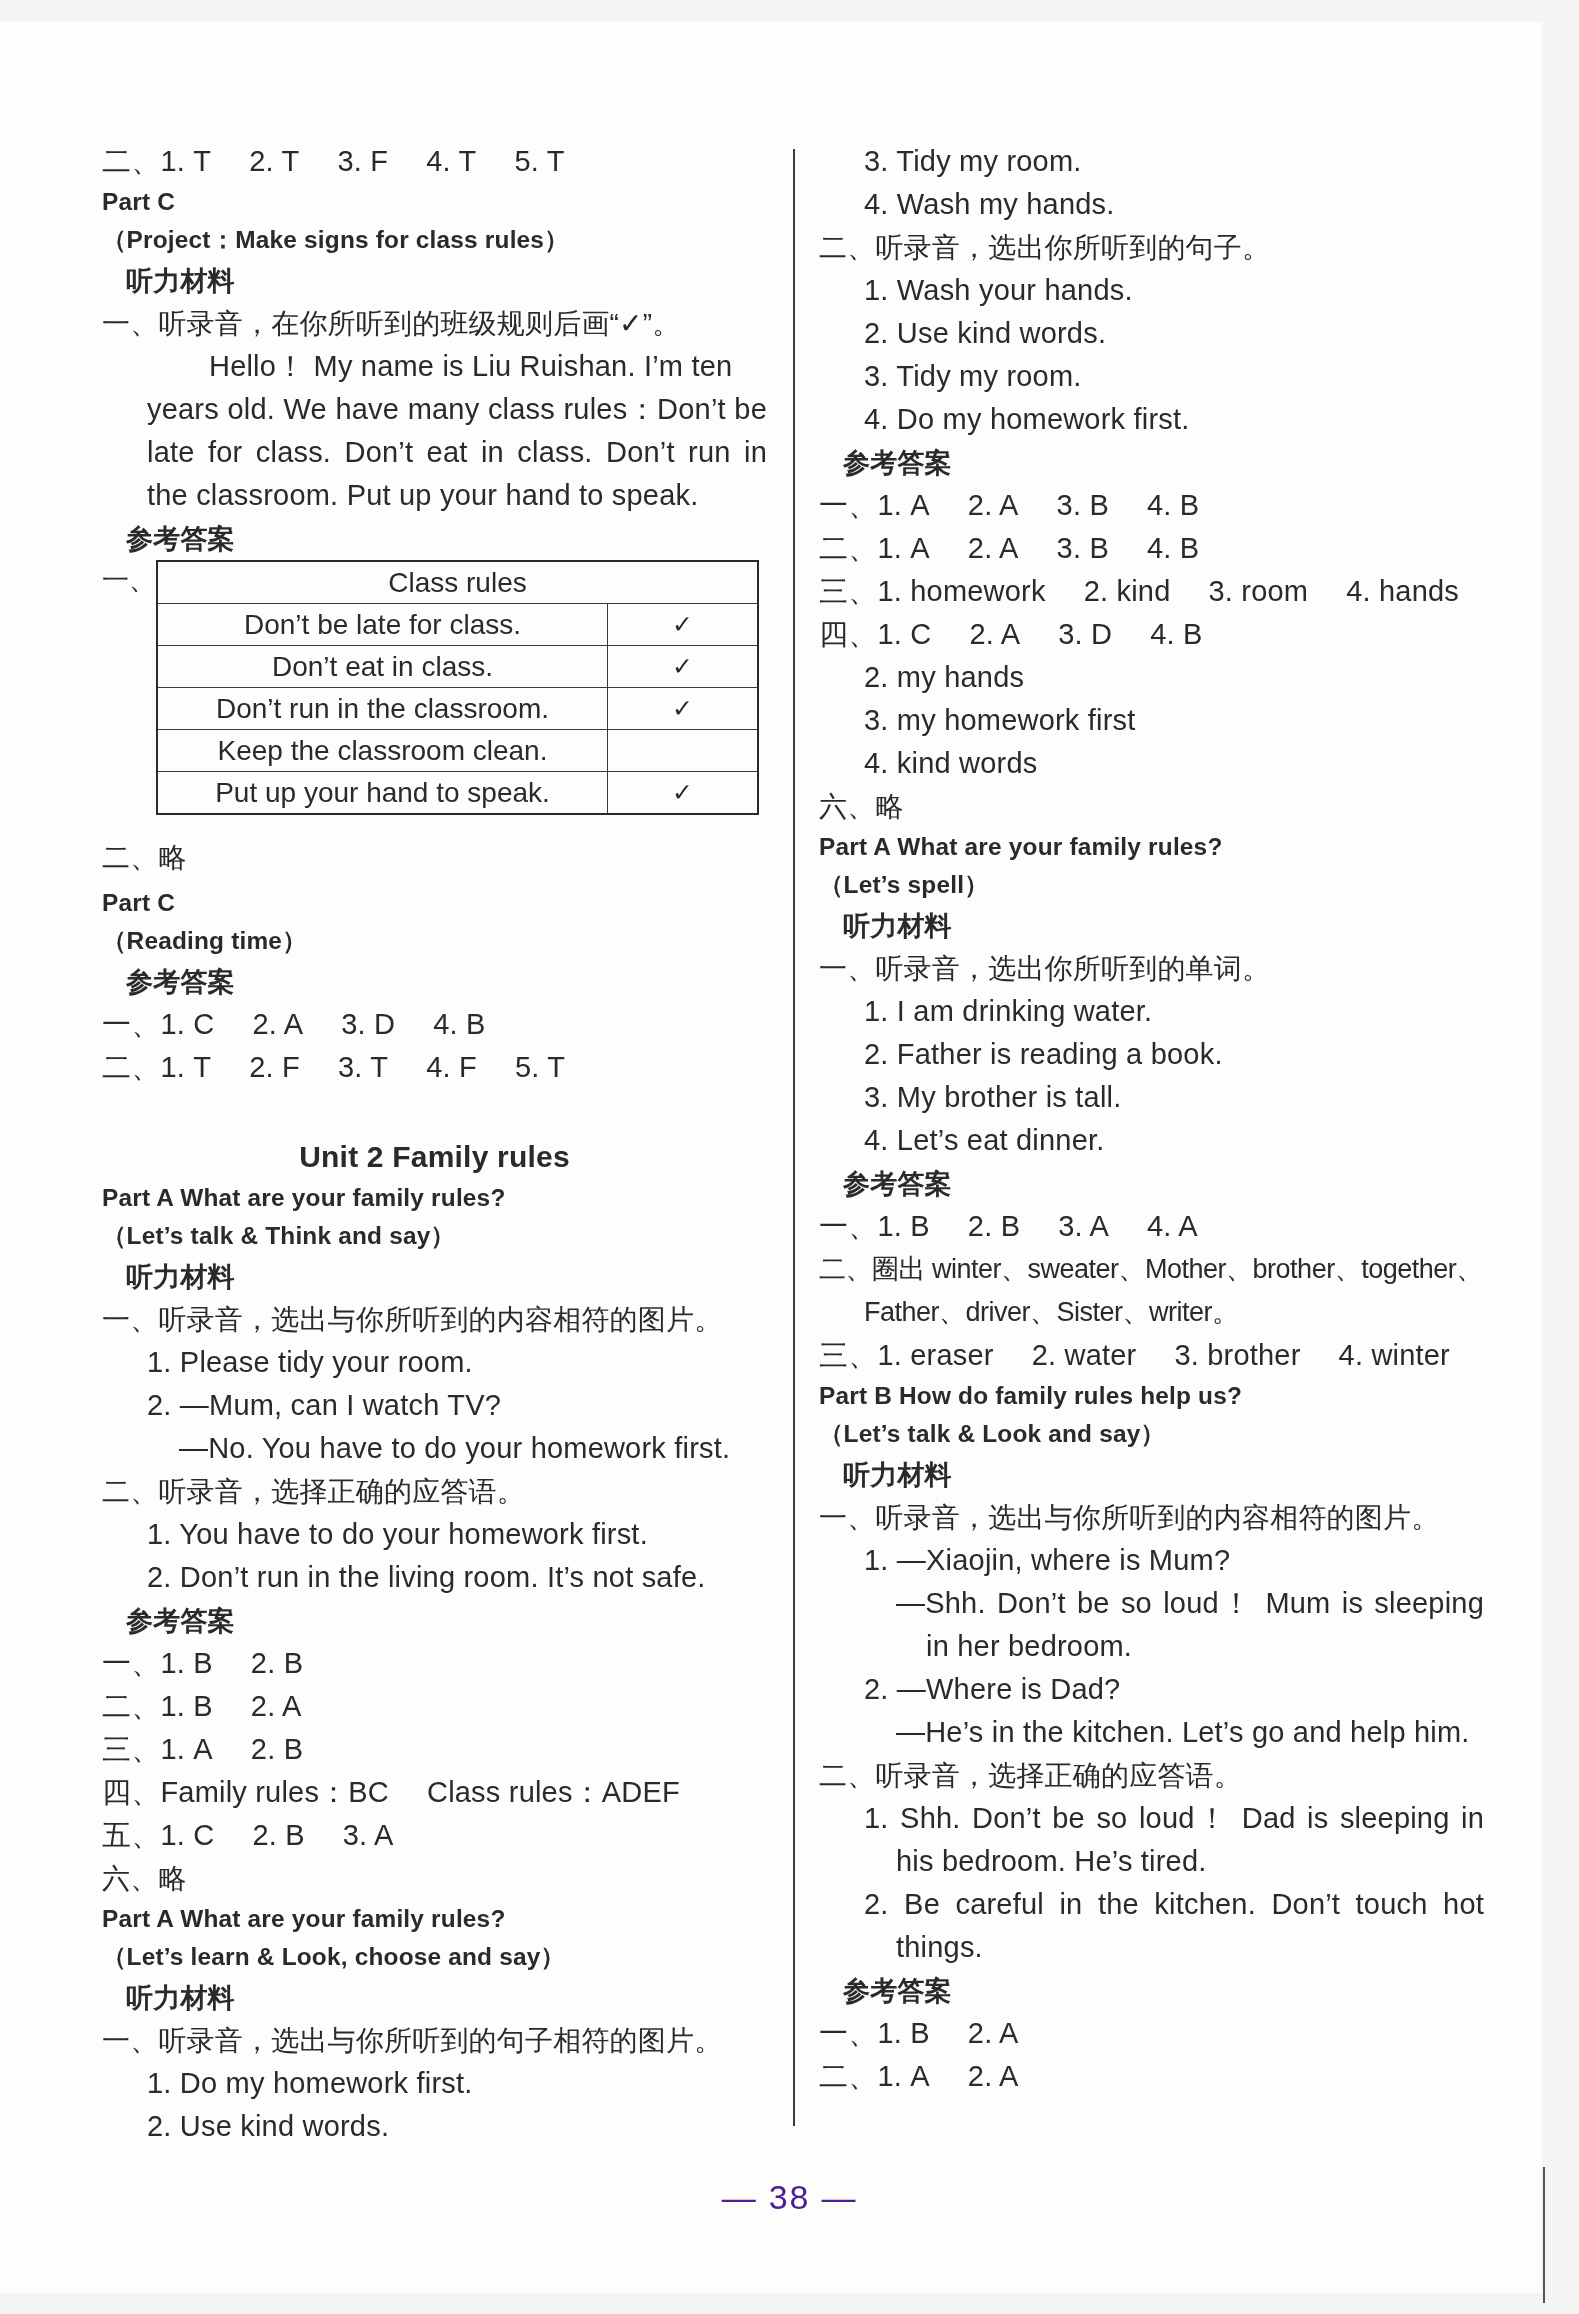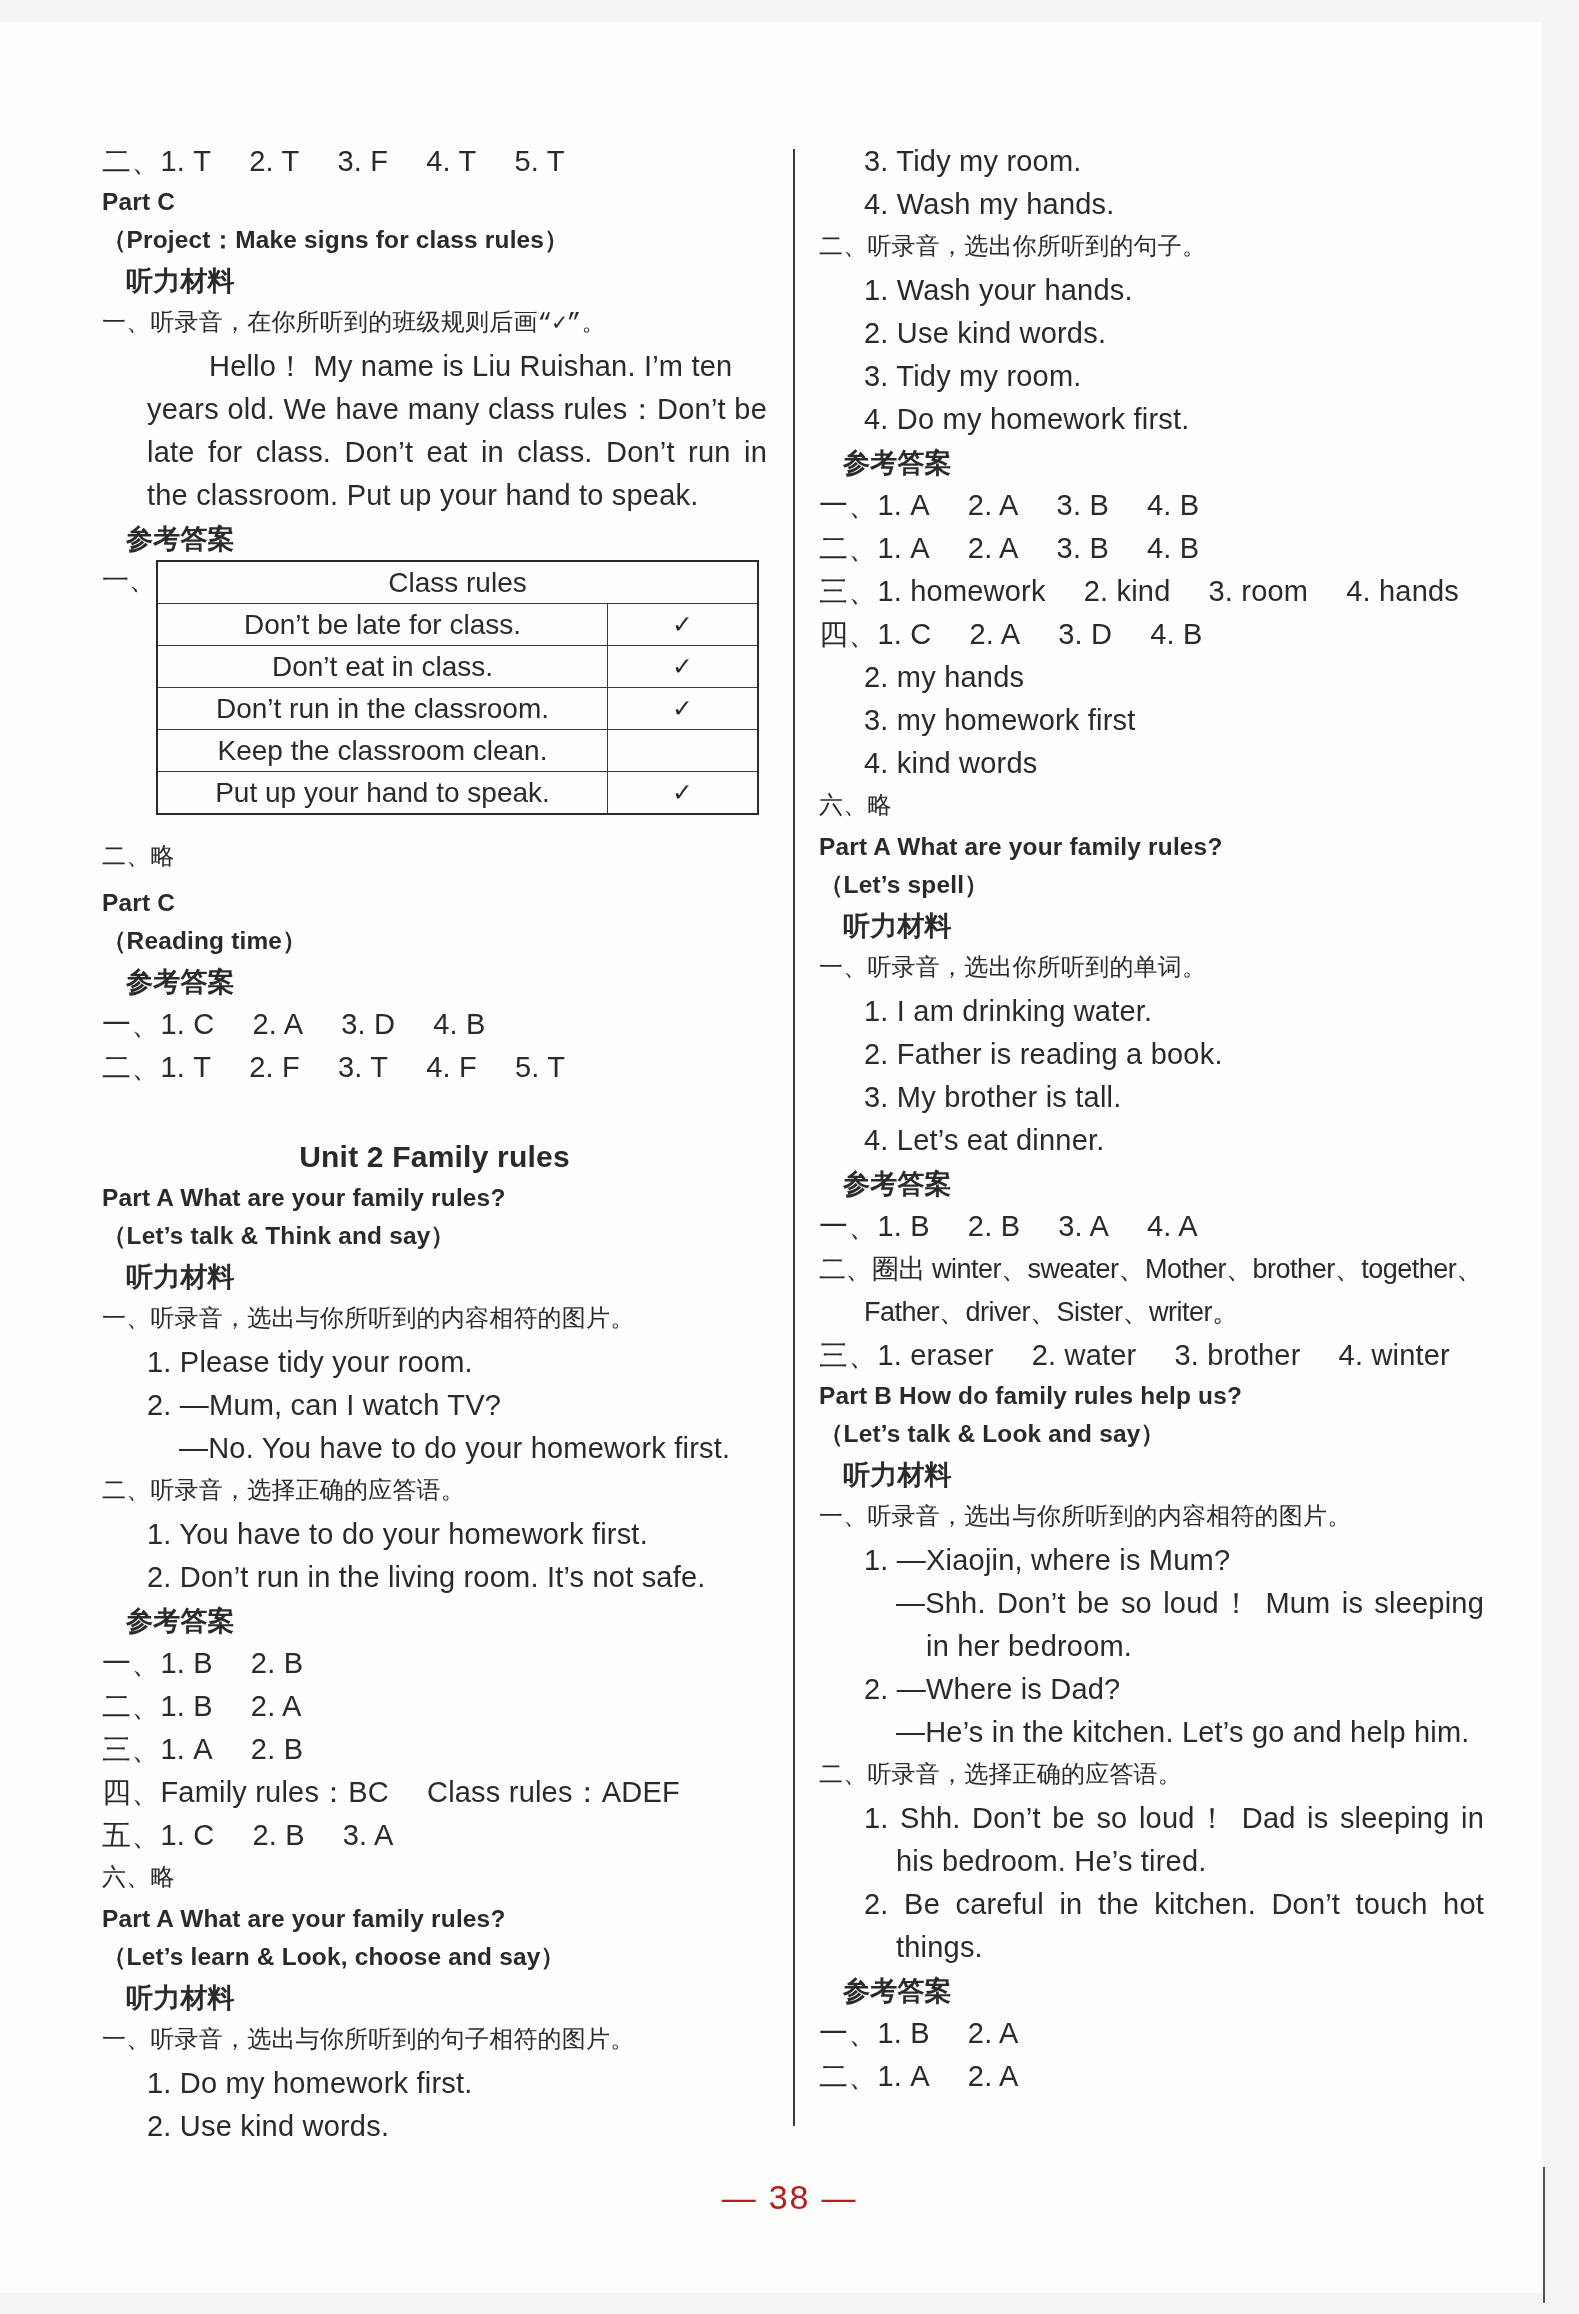--- a/index.html
+++ b/index.html
@@ -26,7 +26,7 @@
     height: 43px; line-height: 43px; font-size: 29px; white-space: nowrap;
     letter-spacing: 0.2px;
   }
-  .line.cn { font-family: Liberation Mono, monospace; font-size: 24px; }
+  .line.cn { font-family: Liberation Sans, sans-serif; font-size: 28px; }
   .line.label { font-weight: bold; font-size: 27px; font-family: "DejaVu Sans", sans-serif; margin-left: 24px; }
   .line.head { font-weight: bold; font-size: 24.4px; height: 38px; line-height: 38px; }
   .line.unit { text-align: center; font-weight: bold; font-size: 30px; height: 45px; line-height: 45px; }

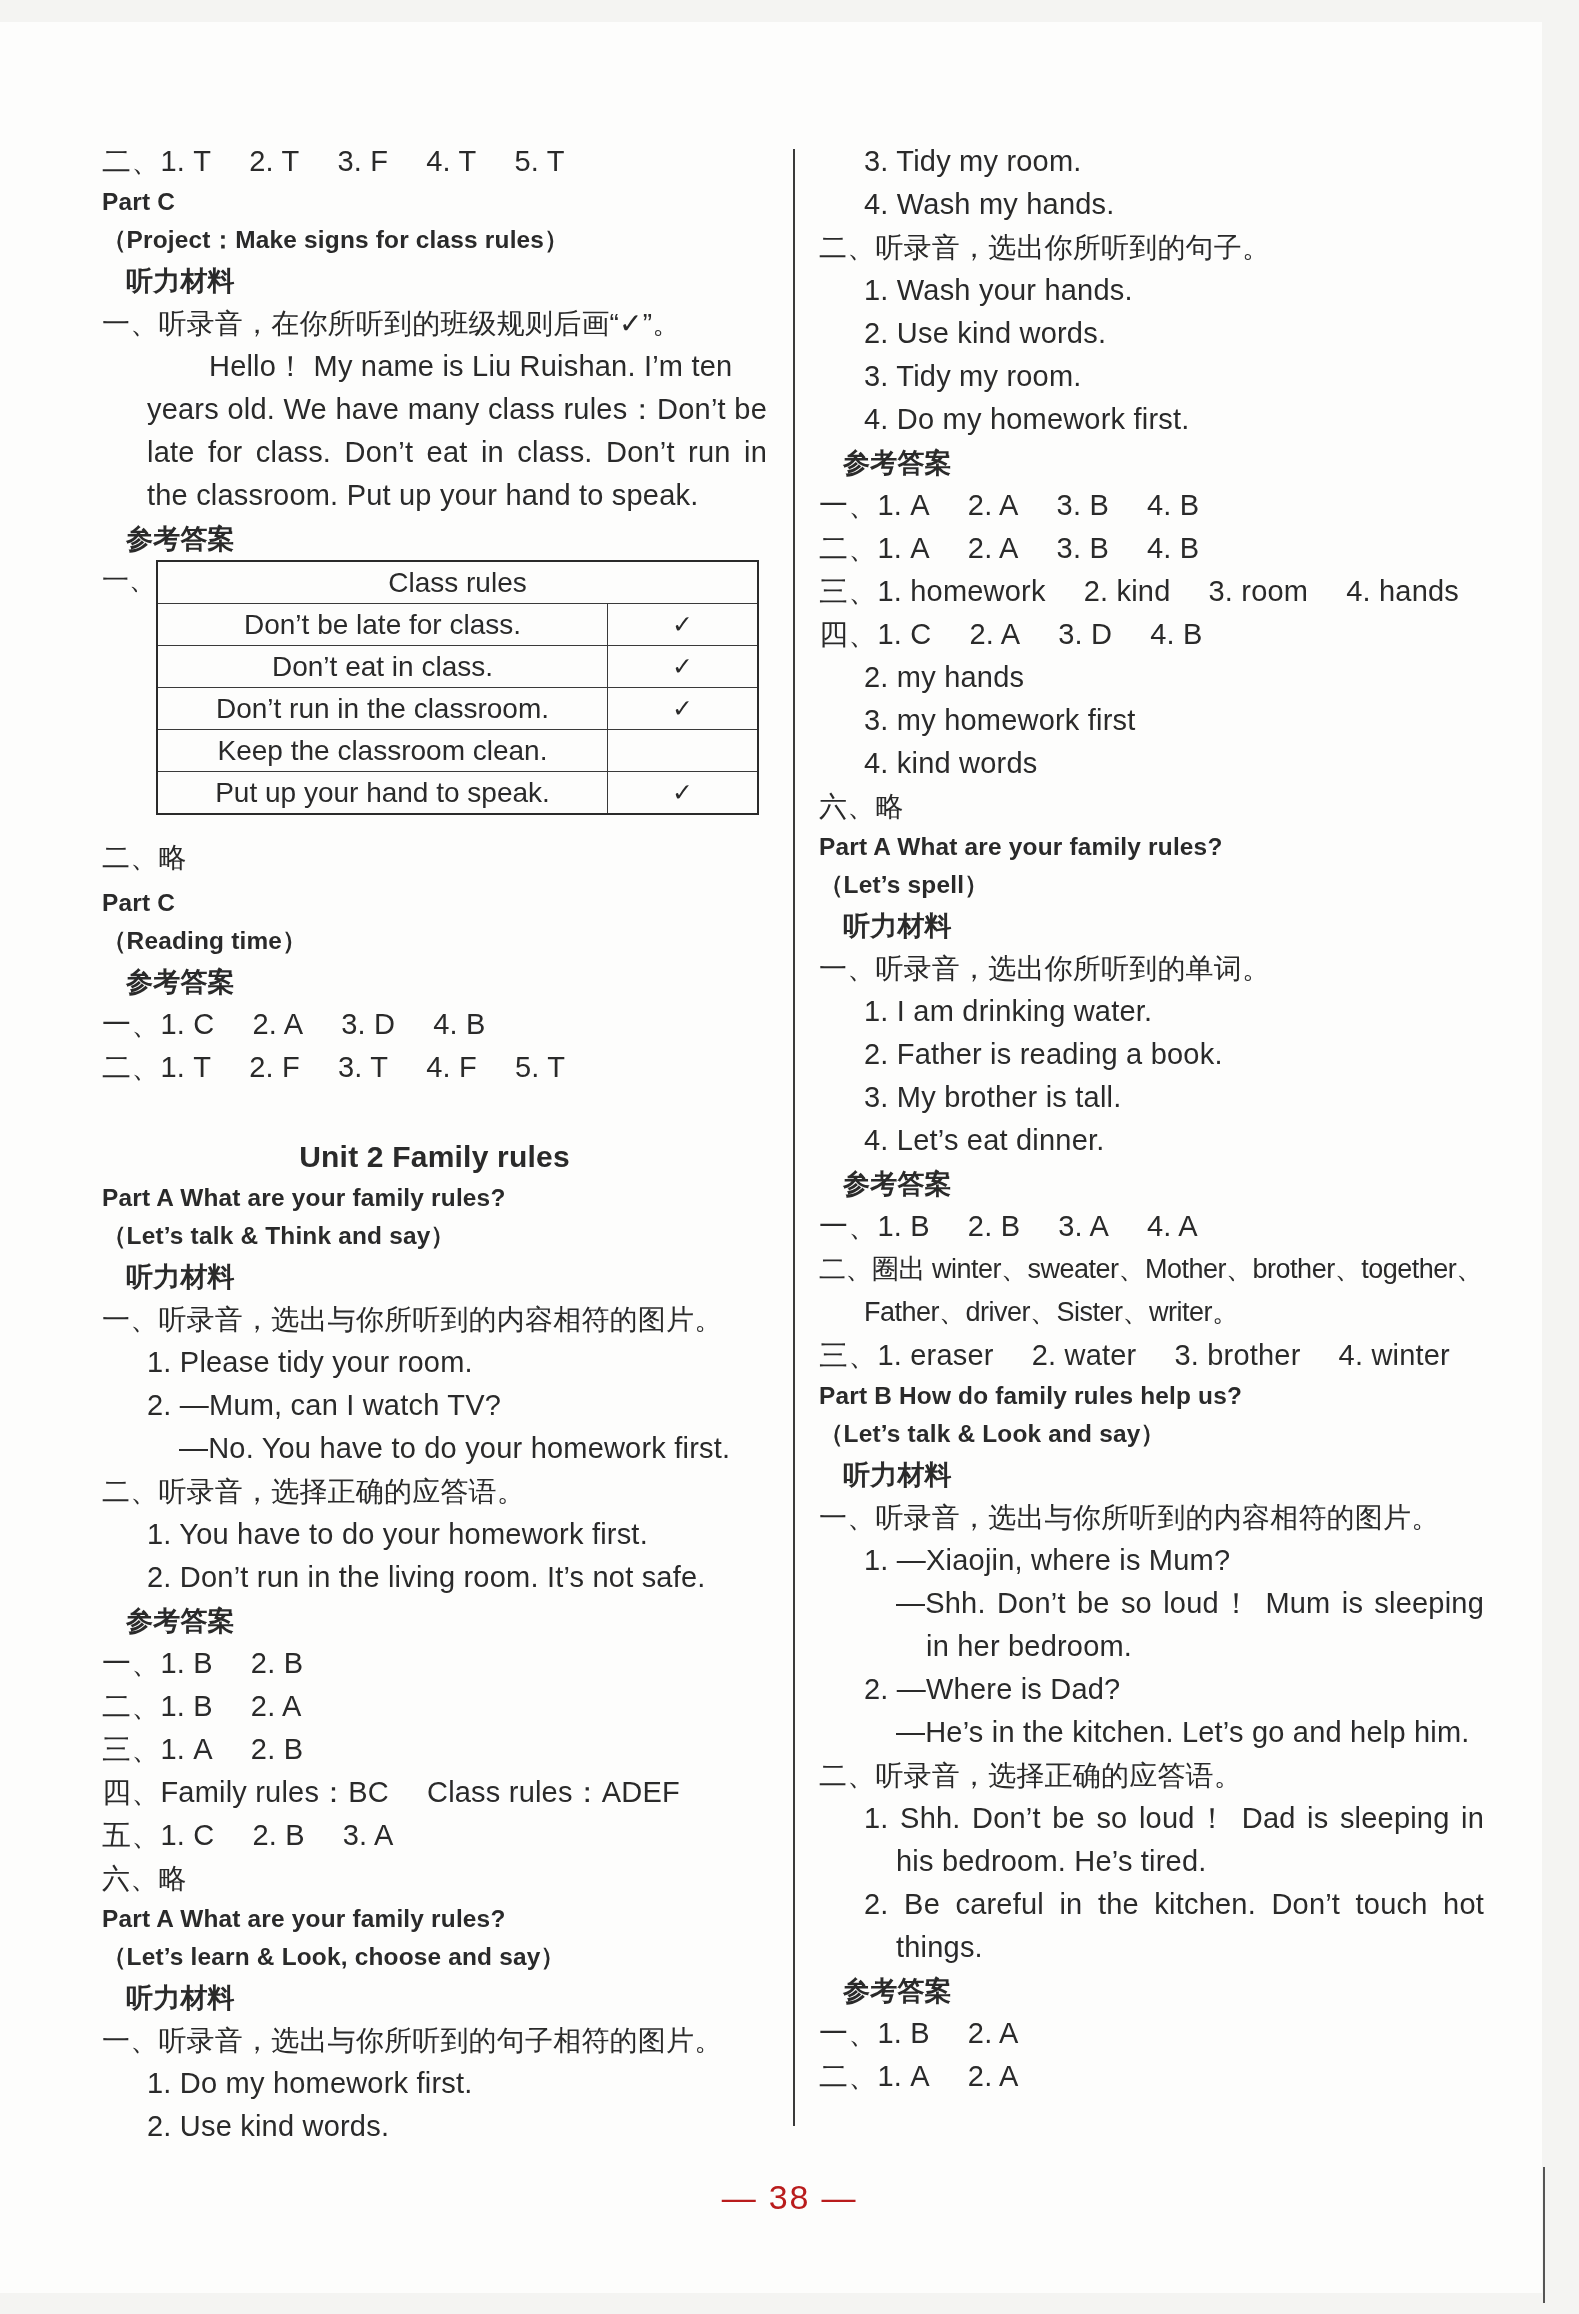--- a/index.html
+++ b/index.html
@@ -48,7 +48,7 @@
   table.rules td.check { width: 149px; font-family: "DejaVu Sans", sans-serif; font-size: 25px; }
   .pagenum {
     position: absolute; left: 0; width: 1579px; top: 2178px; text-align: center;
-    font-size: 34px; font-family: "Liberation Sans", sans-serif; color: #b91c1c;
+    font-size: 34px; font-family: "Liberation Sans", sans-serif; color: #4c1d95;
   }
   .pagenum span { letter-spacing: 1.8px; }
 </style>

